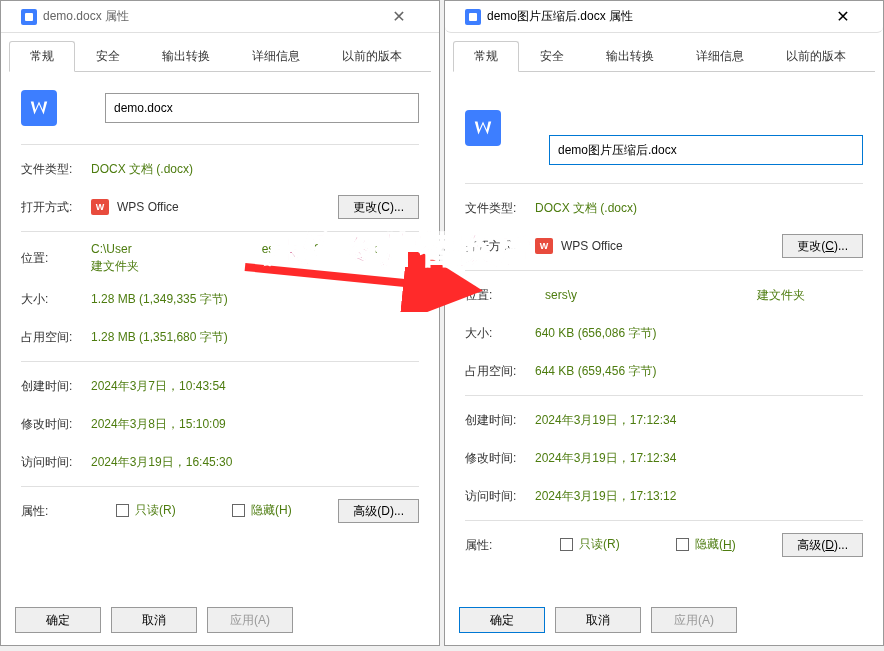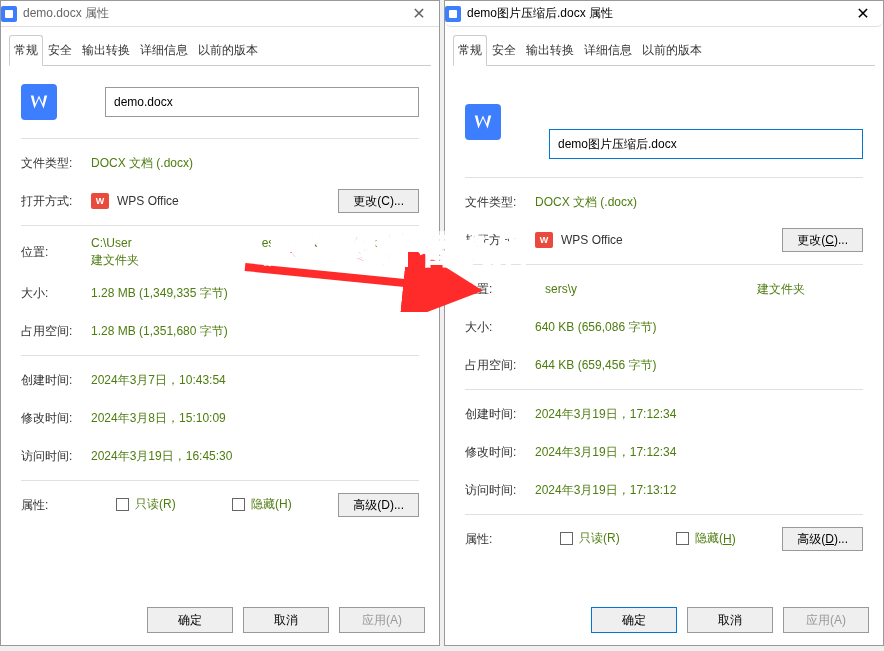--- a/index.html
+++ b/index.html
@@ -7,7 +7,7 @@
     .dialog { position: absolute; background: #fff; border: 1px solid #999; display: flex; flex-direction: column; }
     .dialog.left { left: 0; top: 0; width: 440px; height: 646px; }
     .dialog.right { left: 444px; top: 0; width: 440px; height: 646px; }
-    .titlebar { height: 26px; display: flex; align-items: center; padding: 0 0; font-size: 12px; color: #666; border-bottom: 1px solid #e0e0e0; }
+    .titlebar { height: 32px; display: flex; align-items: center; padding: 0 20px; font-size: 12px; color: #666; border-bottom: 1px solid #e0e0e0; }
     .dialog.right .titlebar { color: #000; border-radius: 6px; }
     .titlebar-icon { width: 16px; height: 16px; background: #3d7eff; border-radius: 2px; margin-right: 6px; display: flex; align-items: center; justify-content: center; }
     .titlebar-icon svg { width: 10px; height: 10px; fill: #fff; }

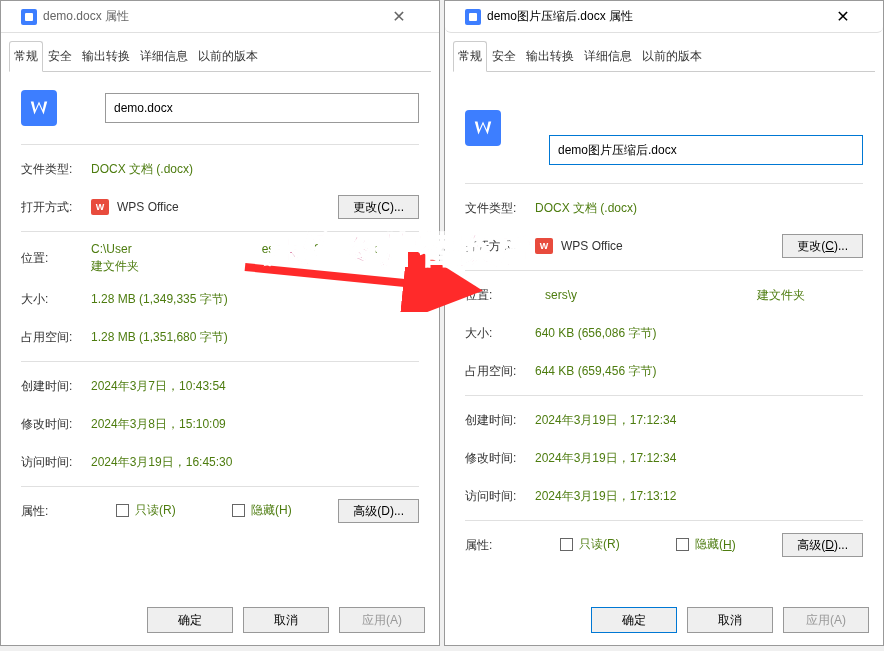--- a/index.html
+++ b/index.html
@@ -15,7 +15,7 @@
     .close-btn { width: 40px; height: 28px; display: flex; align-items: center; justify-content: center; font-size: 16px; color: #666; cursor: pointer; }
     .dialog.right .close-btn { color: #000; }
     .tabs { display: flex; padding: 8px 8px 0 8px; font-size: 12px; }
-    .tab { padding: 6px 4px; border: 1px solid transparent; color: #333; cursor: pointer; }
+    .tab { padding: 6px 20px; border: 1px solid transparent; color: #333; cursor: pointer; }
     .tab.active { border: 1px solid #ccc; border-bottom: 1px solid #fff; background: #fff; border-radius: 3px 3px 0 0; position: relative; z-index: 2; }
     .tab-underline { height: 1px; background: #ccc; margin: -1px 8px 0 8px; }
     .content { flex: 1; padding: 18px 20px 10px 20px; font-size: 12px; color: #333; }

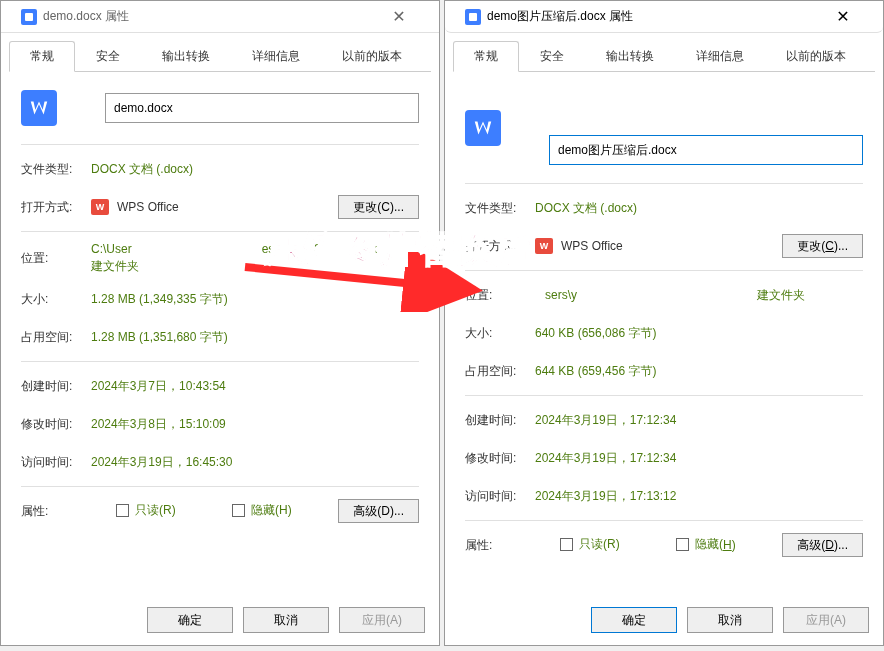--- a/index.html
+++ b/index.html
@@ -37,7 +37,7 @@
     .open-row .app { flex: 1; display: flex; align-items: center; }
     .checkbox-wrap { display: inline-flex; align-items: center; margin-right: 28px; padding-left: 25px; }
     .chk { width: 13px; height: 13px; border: 1px solid #666; margin-right: 6px; }
-    .footer { height: 50px; display: flex; align-items: center; justify-content: flex-end; padding: 0 14px; gap: 10px; }
+    .footer { height: 50px; display: flex; align-items: center; padding: 0 14px; gap: 10px; }
     .footer .btn { min-width: 86px; height: 26px; }
     .footer .btn.disabled { color: #999; }
     .annotation { position: absolute; left: 266px; top: 198px; font-size: 36px; font-weight: bold; color: #be185d; -webkit-text-stroke: 1.5px #fff; z-index: 100; letter-spacing: 2px; margin-top: 28px; }

